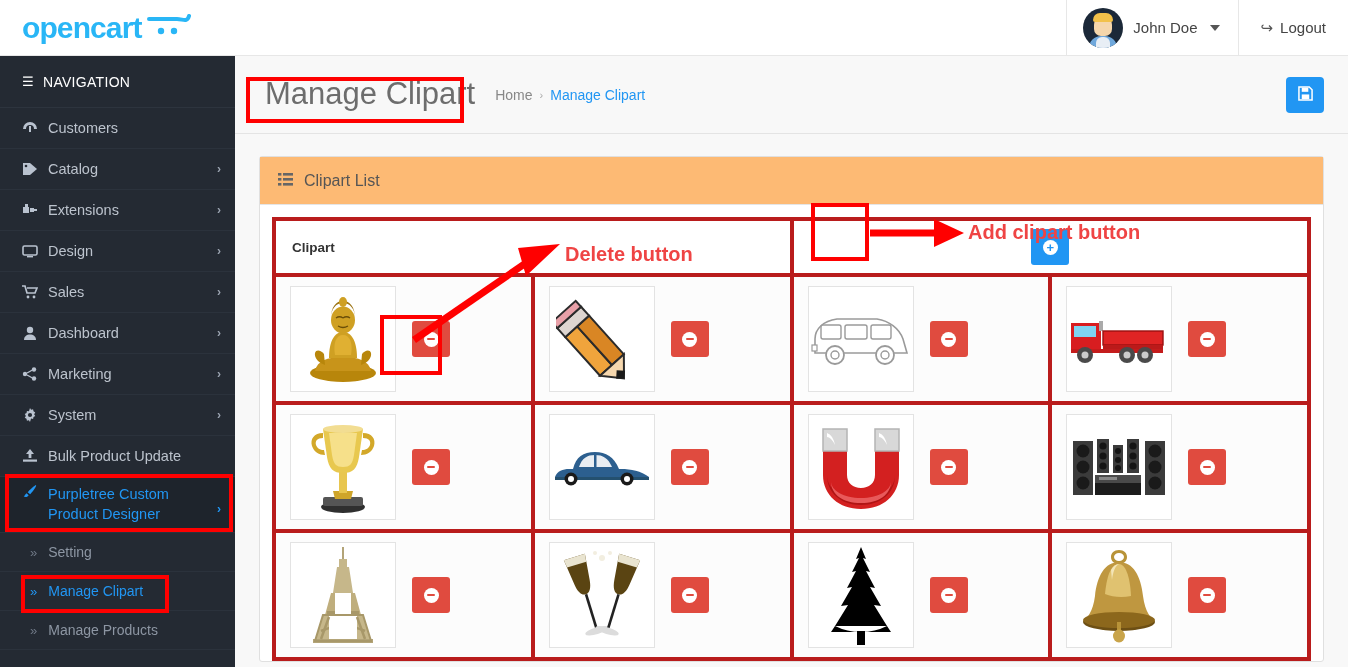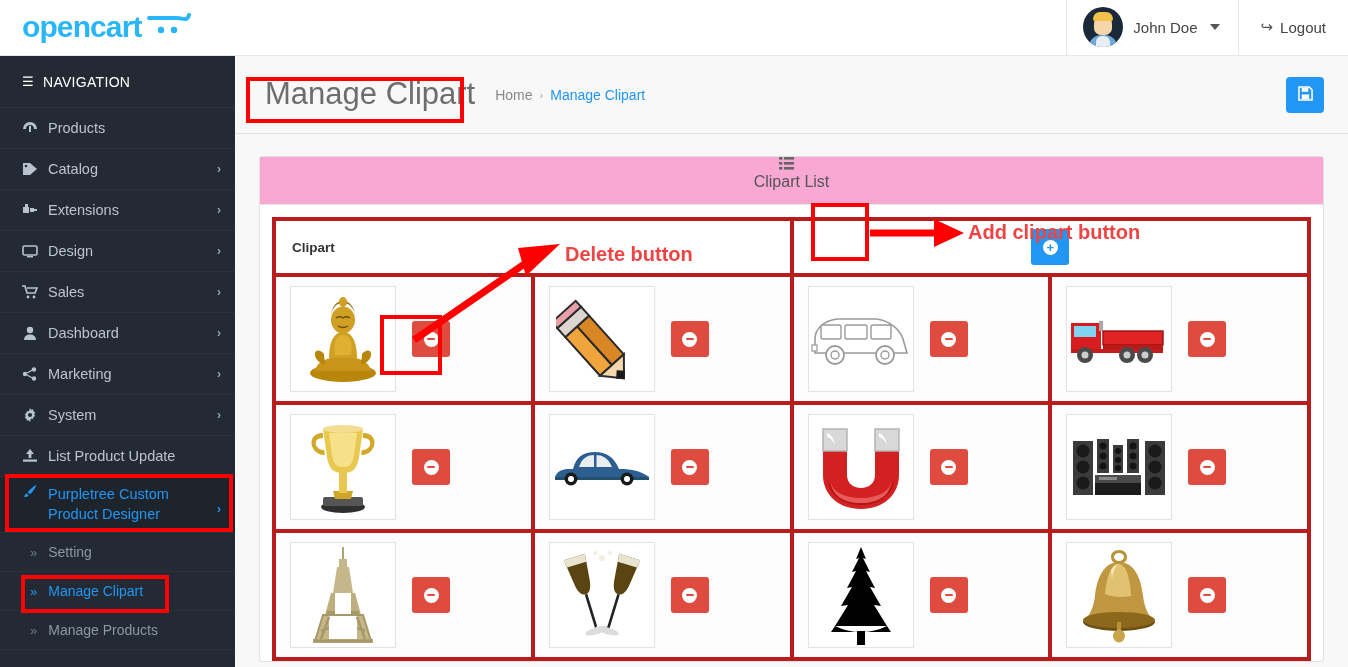--- a/index.html
+++ b/index.html
@@ -15,7 +15,7 @@
   .topbar {
     position: absolute; top: 0; left: 0; width: 1348px; height: 56px;
     background: #ffffff; border-bottom: 1px solid #e7e7e7;
-    display: flex; align-items: flex-end;
+    display: flex; align-items: center;
   }
   .brand {
     width: 235px; height: 56px; display: flex; align-items: center;

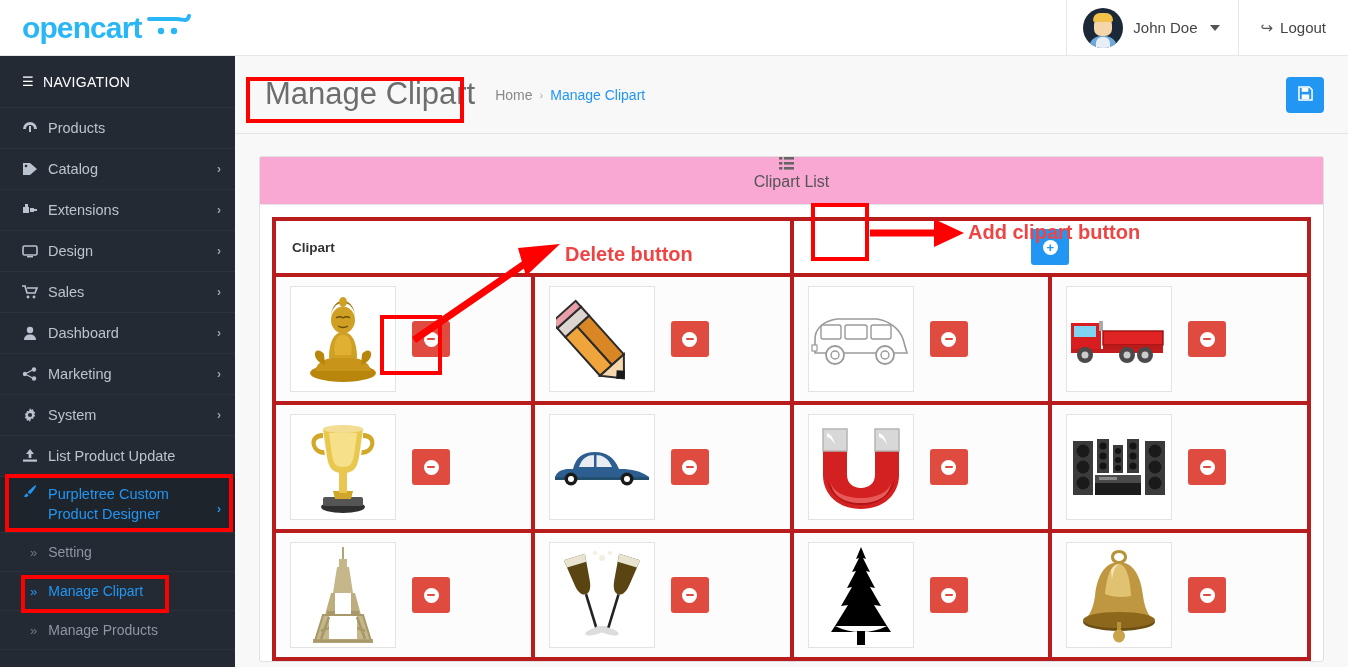--- a/index.html
+++ b/index.html
@@ -249,7 +249,7 @@
             <rect x="7" y="5" width="2" height="6" fill="#b9c2cf"></rect>
           </svg>
       </span>
-      <span class="ni-label">Products</span>
+      <span class="ni-label">Customers</span>
       <span class="ni-arrow"></span>
     </div>
 

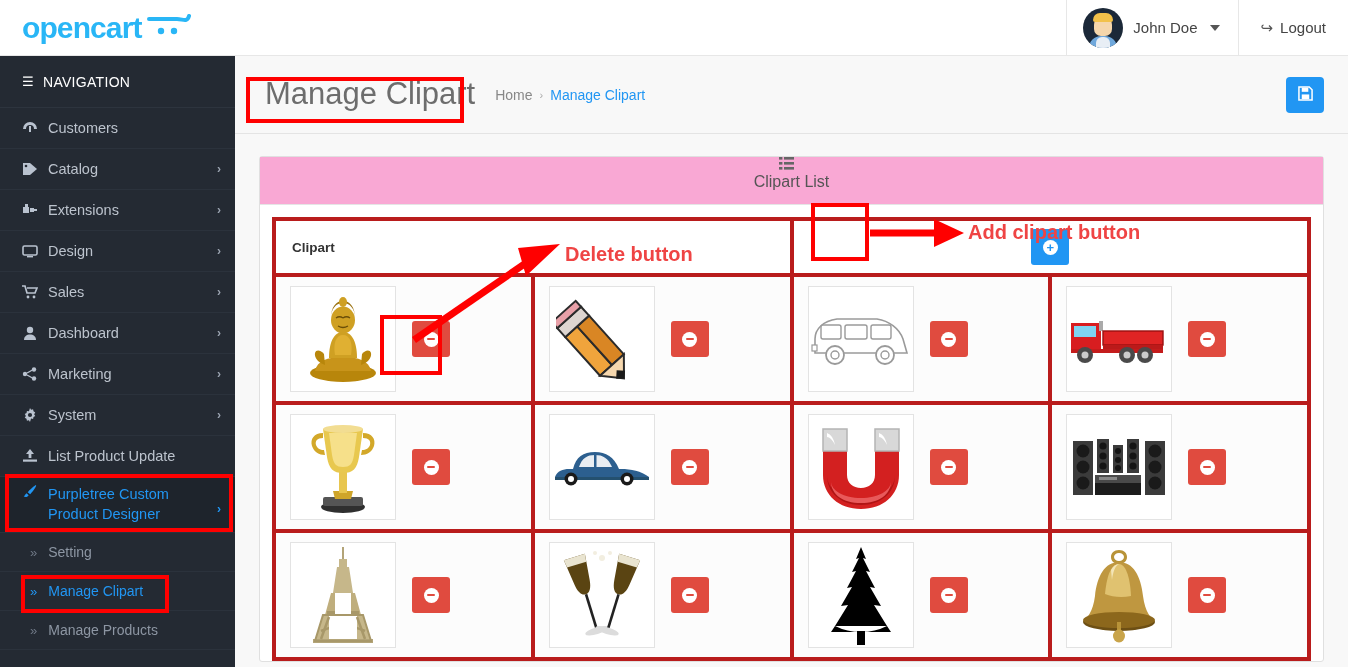--- a/index.html
+++ b/index.html
@@ -141,8 +141,8 @@
   }
   .panel-head {
     height: 48px; display: flex; align-items: center; padding: 0 18px;
-    border-bottom: 1px solid #e5e5e5; background: #f9a8d4;
-    color: #555; font-size: 16px; flex-direction: column;
+    border-bottom: 1px solid #e5e5e5; background: #fdba74;
+    color: #555; font-size: 16px;
   }
   .panel-head .list-icon { margin-right: 11px; font-size: 14px; color: #666; }
 

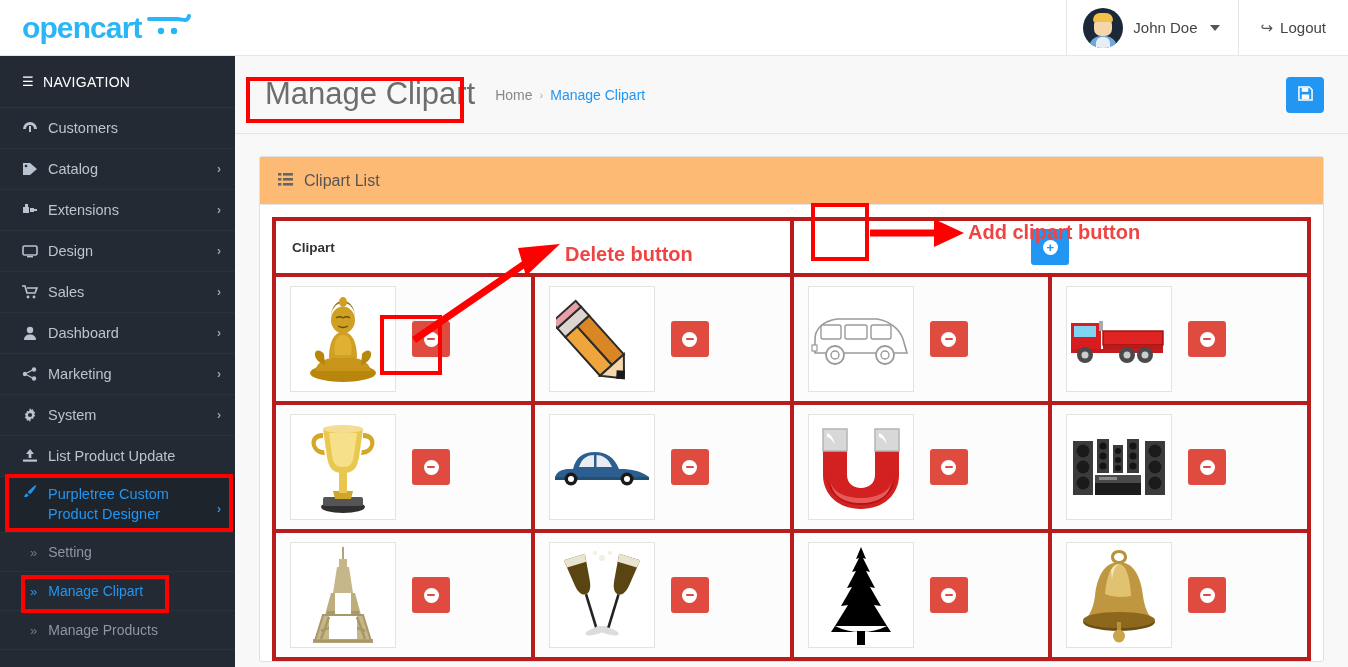--- a/index.html
+++ b/index.html
@@ -342,7 +342,7 @@
             <rect x="1" y="10.5" width="14" height="2.2" fill="#b9c2cf"></rect>
           </svg>
       </span>
-      <span class="ni-label">List Product Update</span>
+      <span class="ni-label">Bulk Product Update</span>
       <span class="ni-arrow"></span>
     </div>
 

